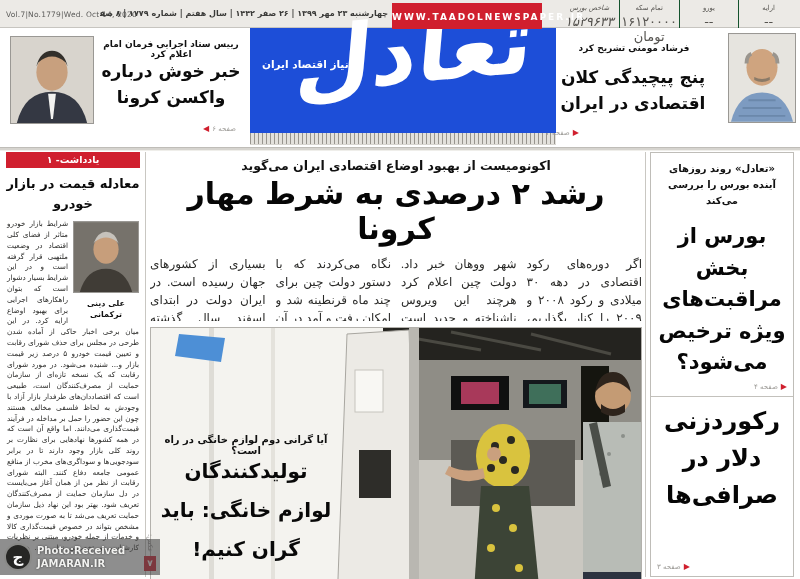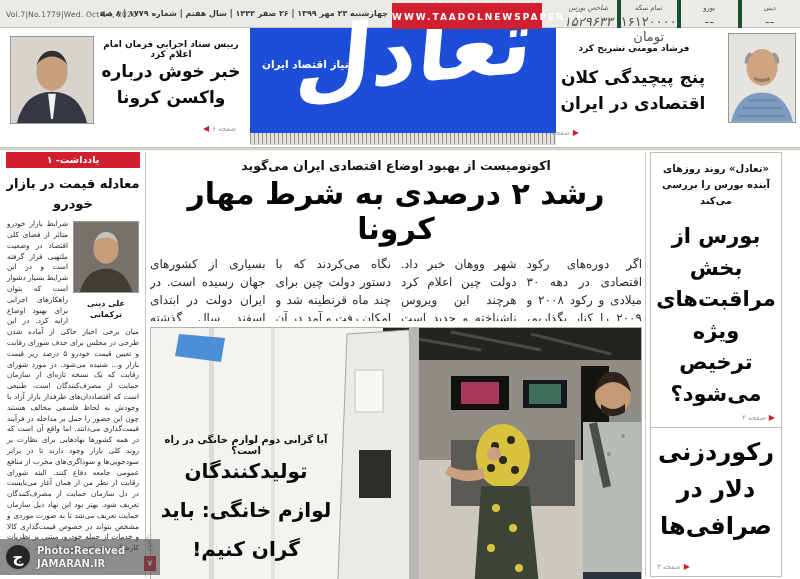--- a/index.html
+++ b/index.html
@@ -14,7 +14,7 @@
   .date-fa { position:absolute; left:100px; top:9px; width:288px; font-size:8px; font-weight:bold;
              color:#3a3a38; text-align:left; white-space:nowrap; overflow:hidden; }
   .tickers { position:absolute; left:560px; top:0; width:238px; height:28px; display:flex; }
-  .ticker { flex:1; border-left:4px solid #14532d; padding-top:4px; text-align:center; }
+  .ticker { flex:1; border-left:1px solid #14532d; padding-top:4px; text-align:center; }
   .ticker:first-child { border-left:none;font-style:italic; }
   .t-label { display:block; font-size:6.8px; color:#55534f; }
   .t-value { display:block; font-size:13px; color:#55534f; margin-top:2px; }

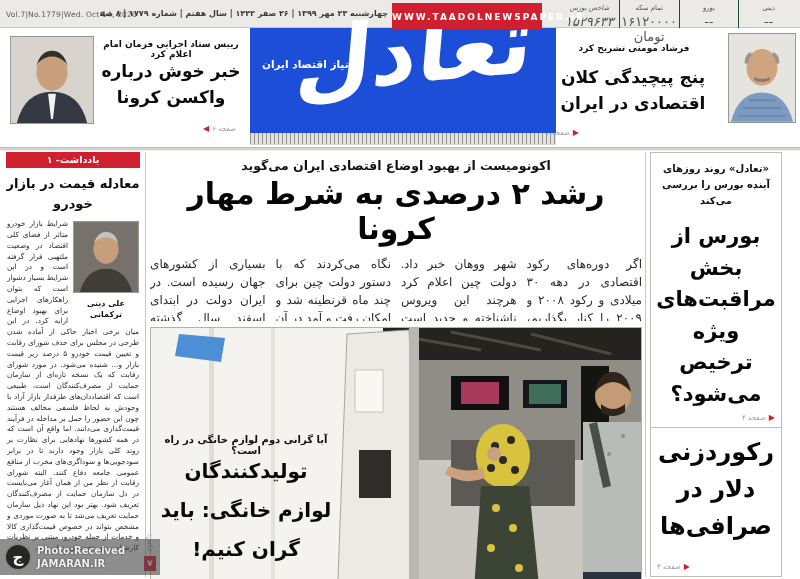--- a/index.html
+++ b/index.html
@@ -130,7 +130,7 @@
         <span class="t-value">--</span>
       </div>
       <div class="ticker" dir="rtl">
-        <span class="t-label">دینی</span>
+        <span class="t-label">ارایه</span>
         <span class="t-value">--</span>
       </div>
     </div>

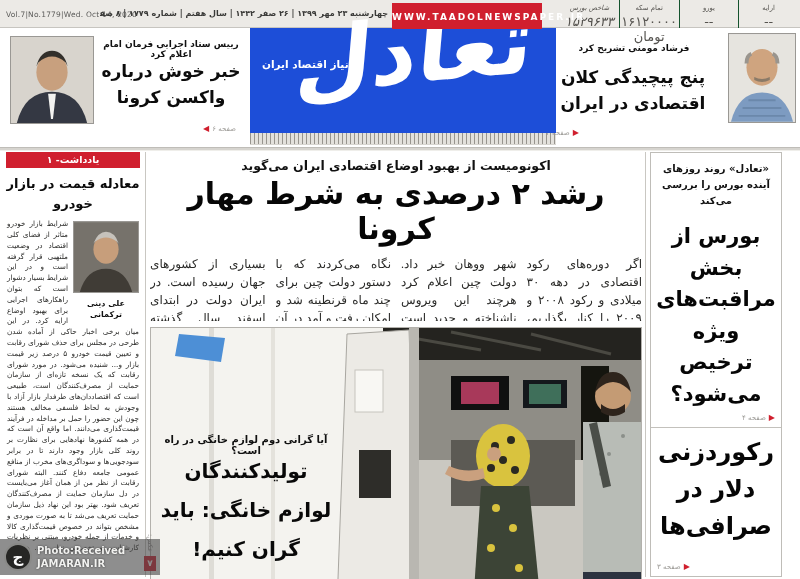--- a/index.html
+++ b/index.html
@@ -94,7 +94,7 @@
                  font-size:20px; font-weight:900; color:#080808; line-height:1.95; }
 
   
-  .right-col { position:absolute; left:650px; top:152px; width:132px; height:425px;
+  .right-col { position:absolute; left:650px; top:152px; width:144px; height:425px;
                border:1px solid #bfbdb8; background:#fff; }
   .rc-kicker { margin-top:8px; padding:0 6px; text-align:center; font-size:10px; font-weight:bold;
                color:#111; line-height:1.6; }

